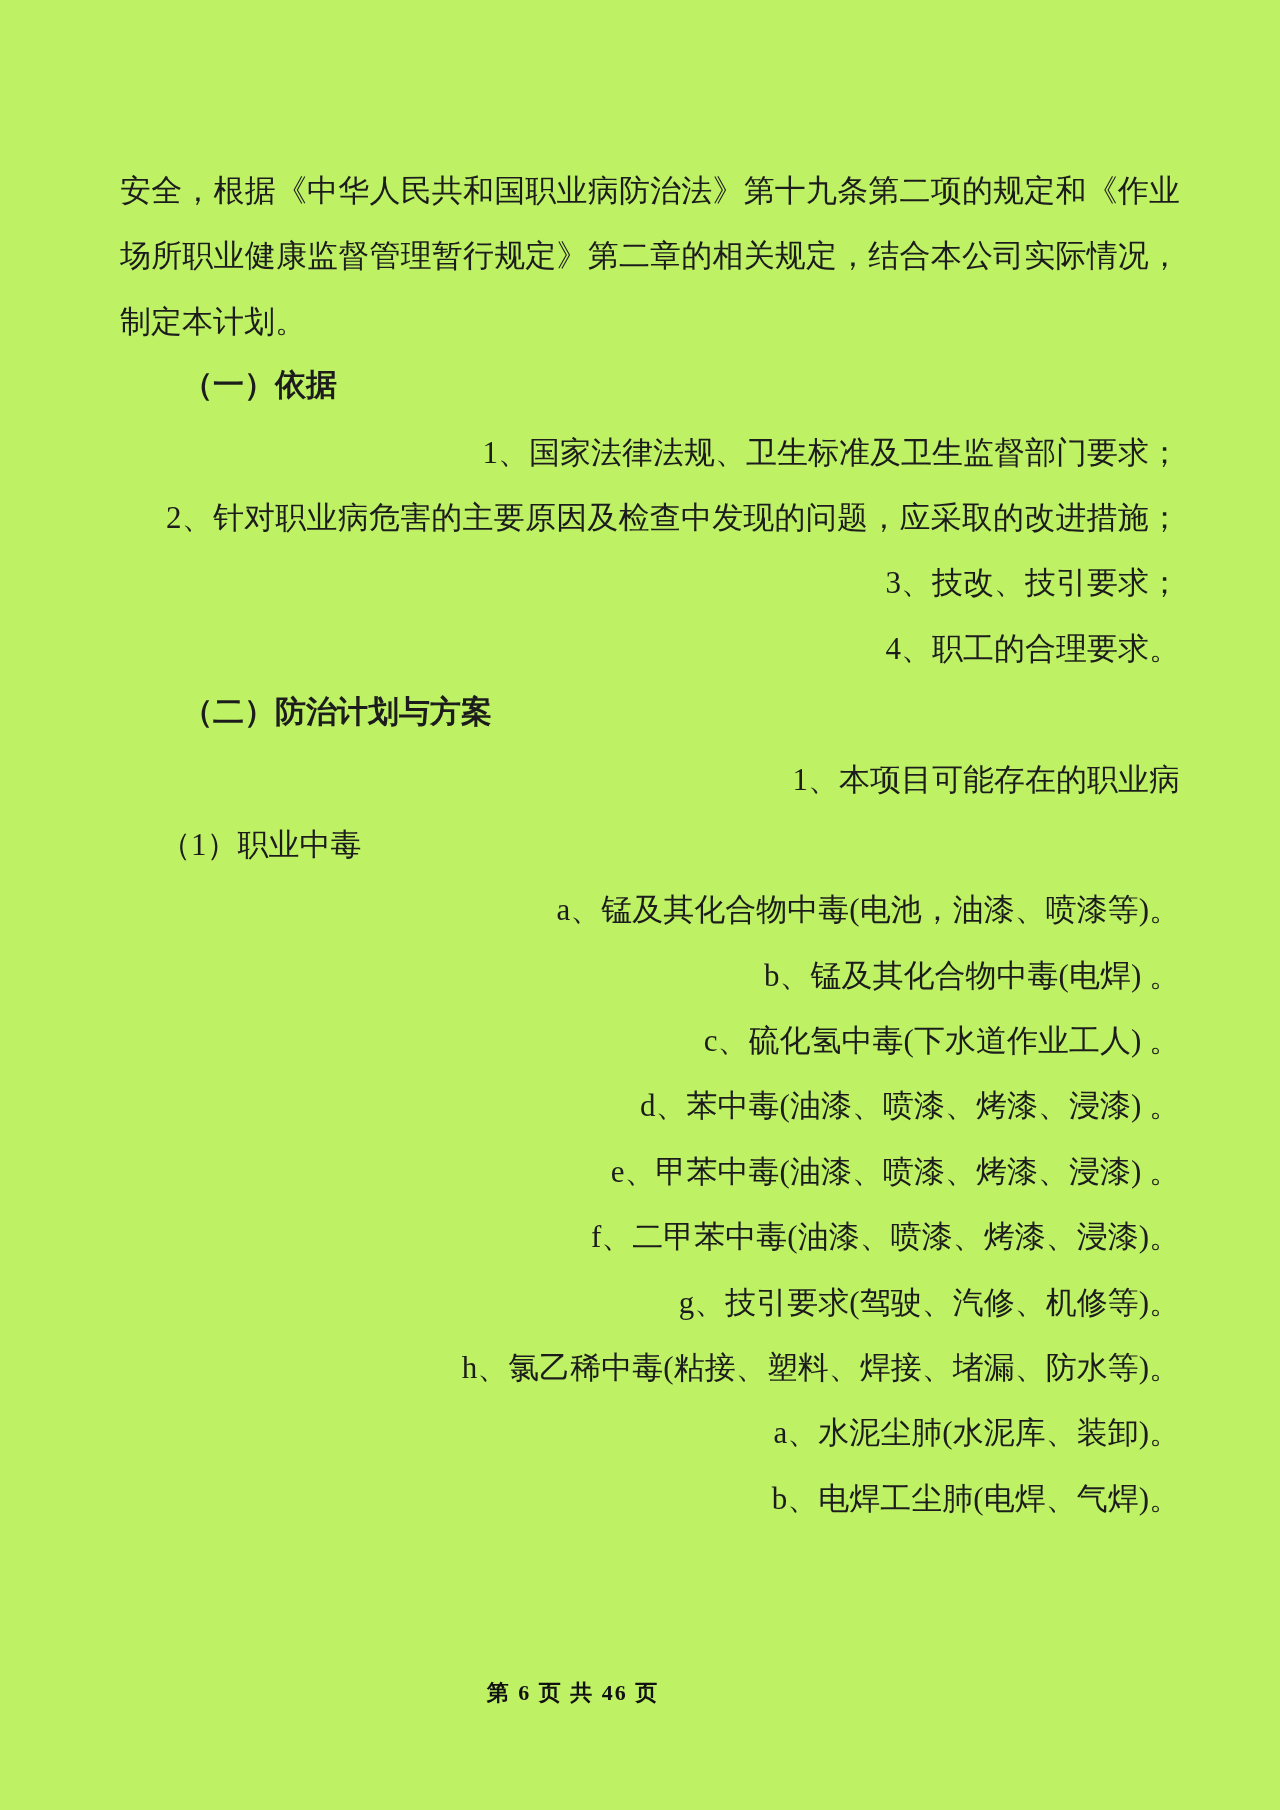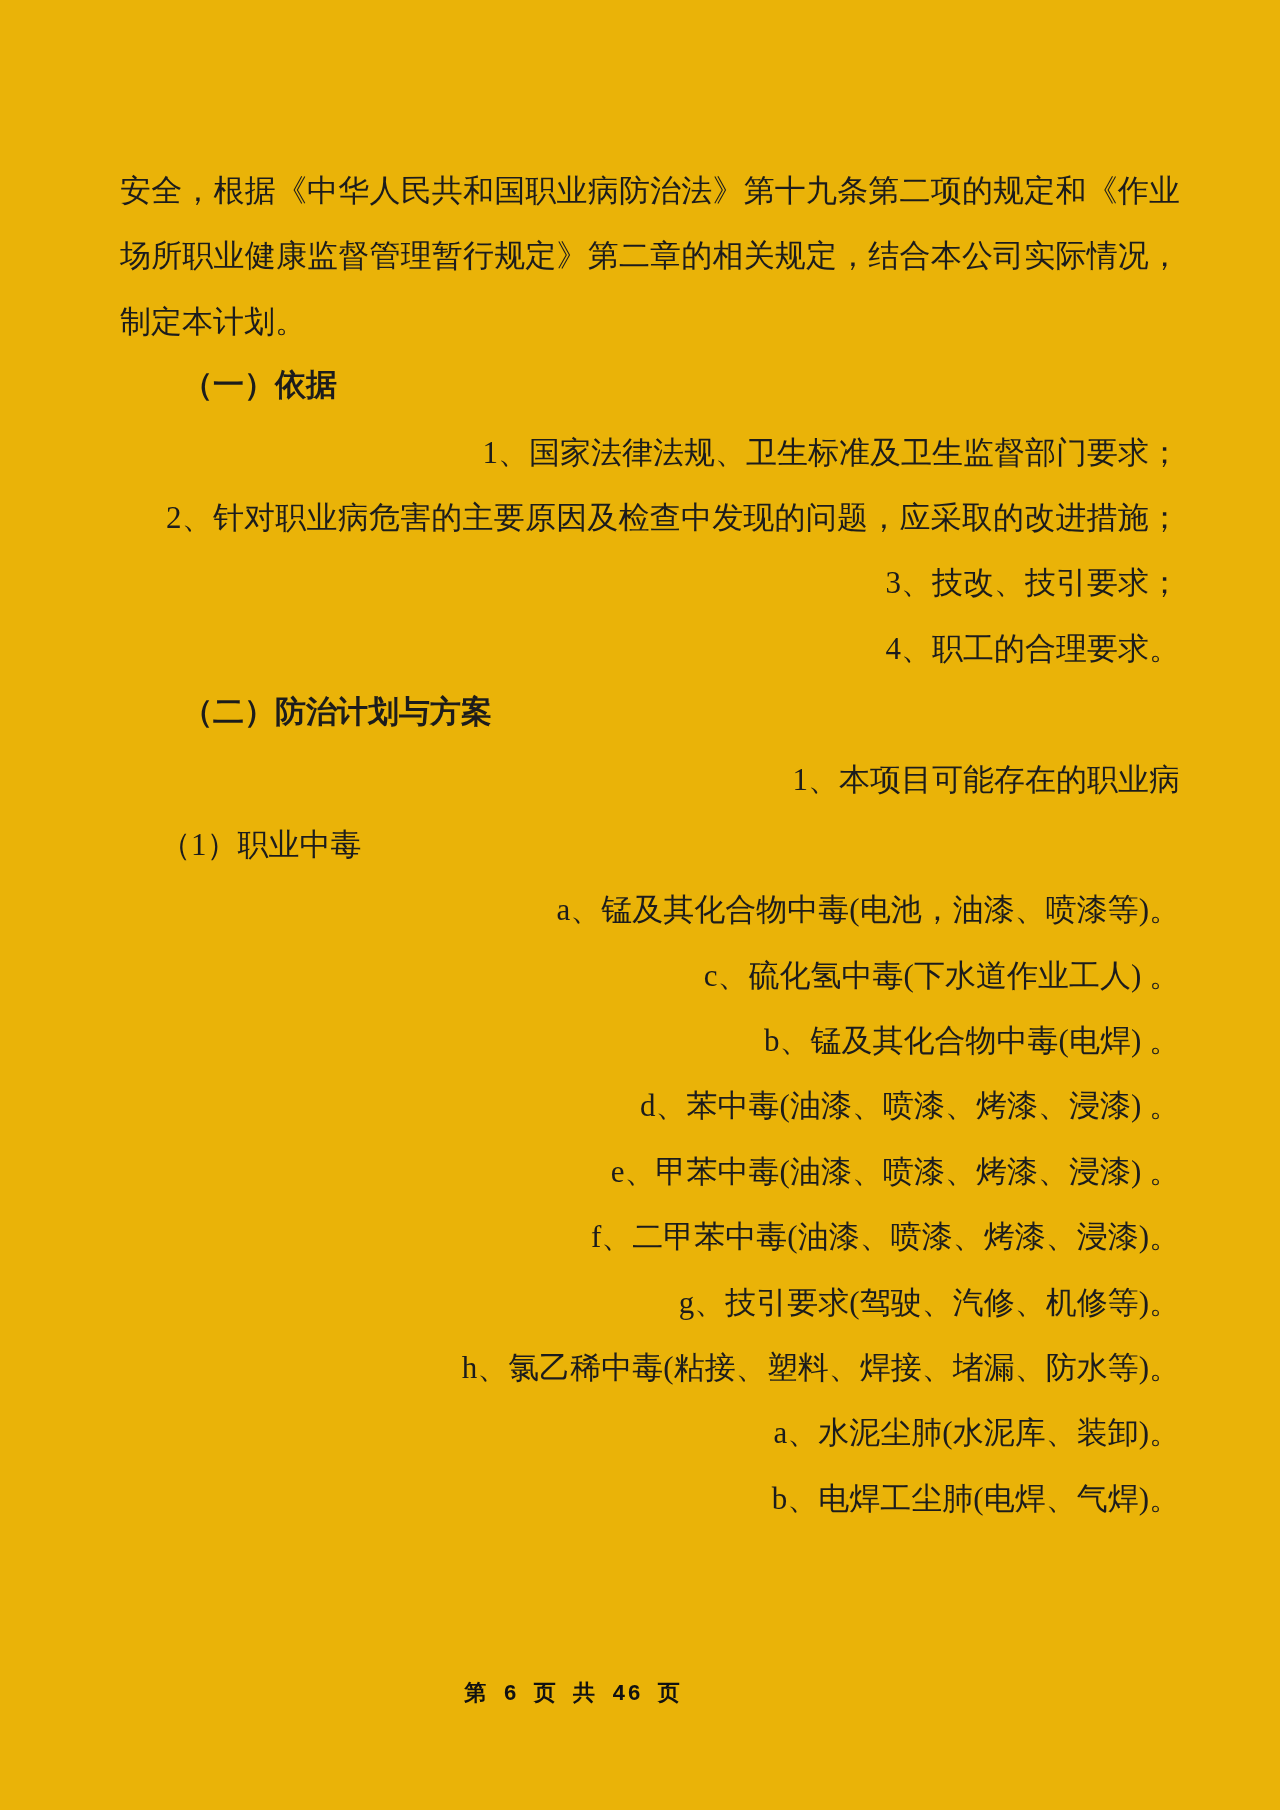--- a/index.html
+++ b/index.html
@@ -18,7 +18,7 @@
       top: 0; left: 0;
       width: 1280px;
       height: 1810px;
-      background: #eab308;
+      background: #bef264;
     }
     .doc-body {
       position: absolute;

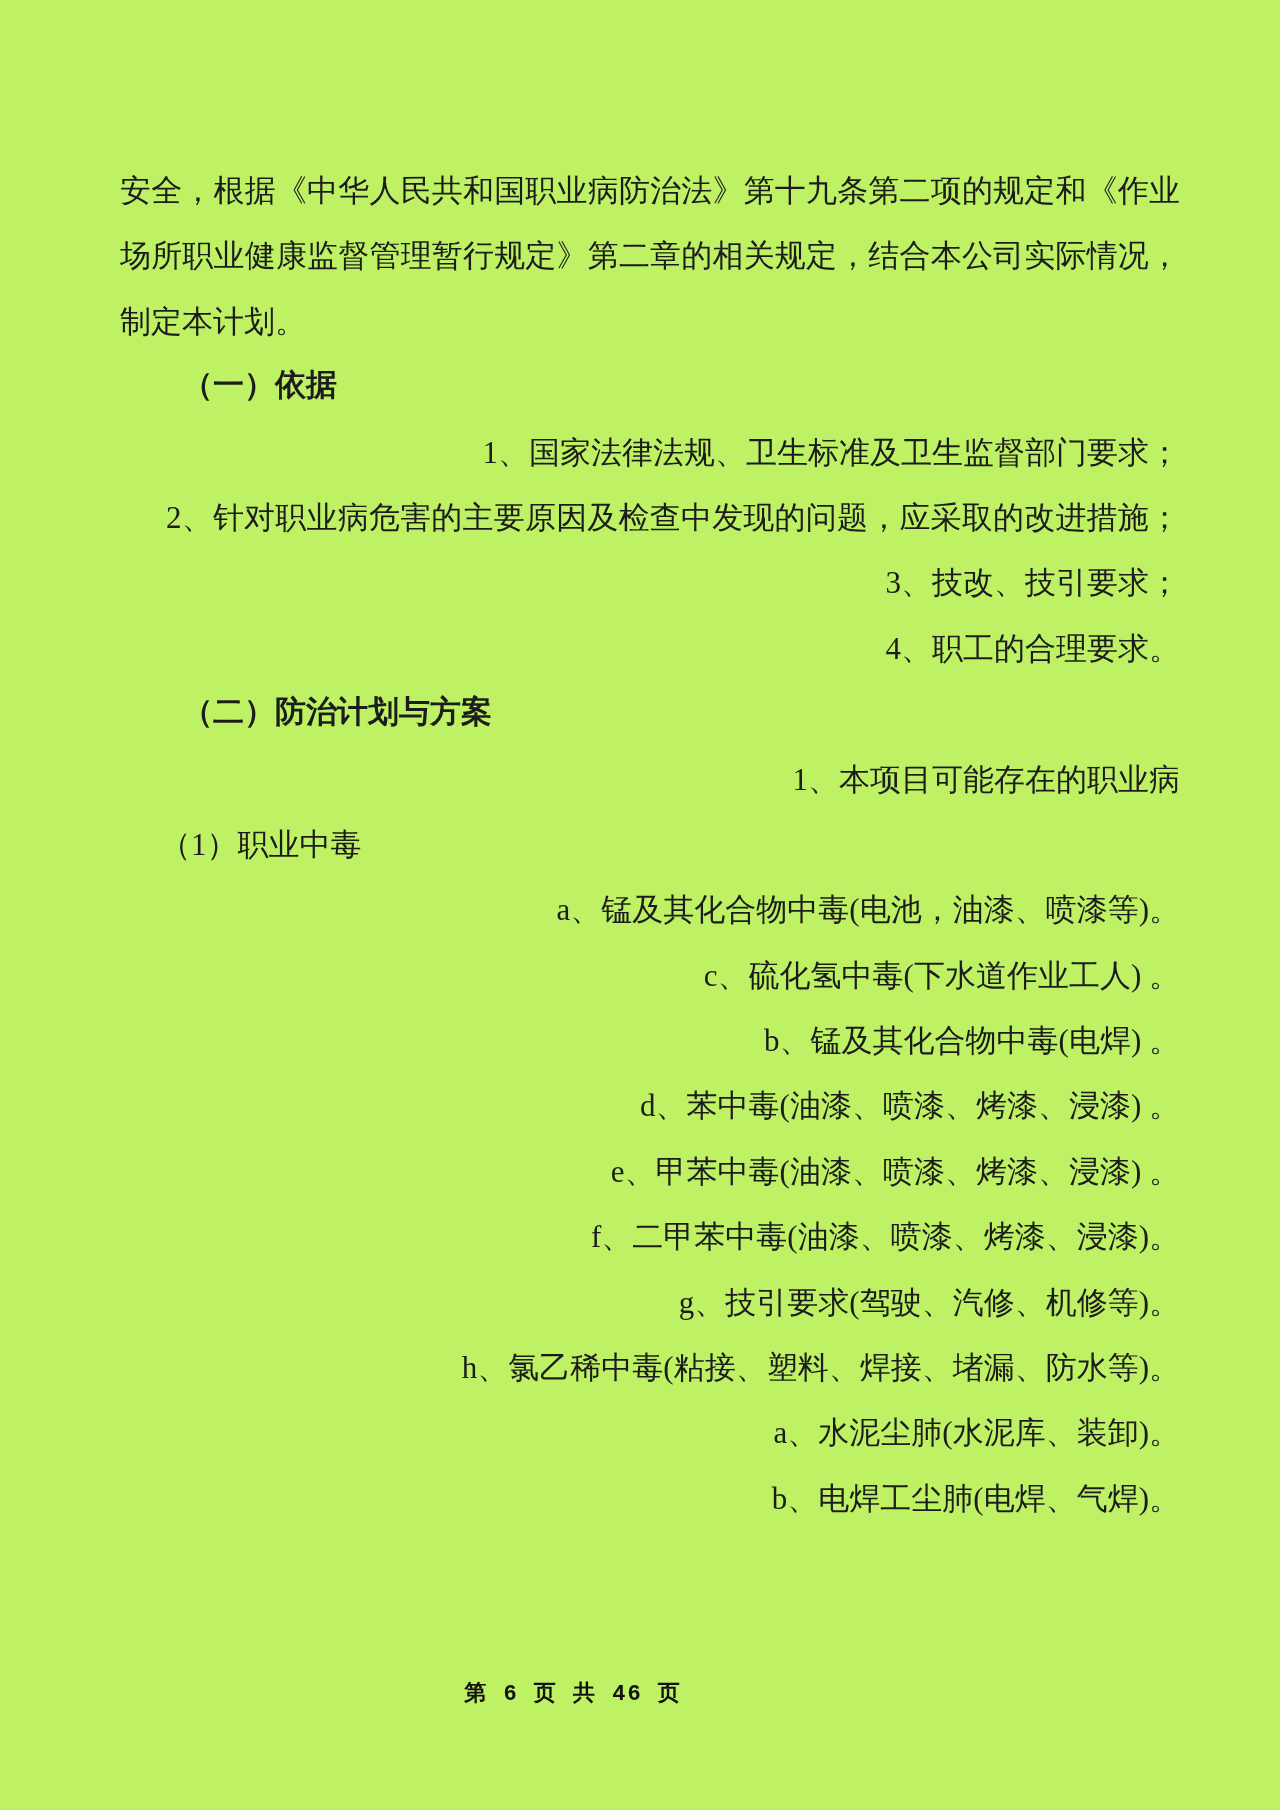--- a/index.html
+++ b/index.html
@@ -90,8 +90,8 @@
     <div class="line item">1、本项目可能存在的职业病</div>
     <div class="line subnum">（1）职业中毒</div>
     <div class="line item">a、锰及其化合物中毒(电池，油漆、喷漆等)。</div>
+    <div class="line item">b、锰及其化合物中毒(电焊) 。</div>
     <div class="line item">c、硫化氢中毒(下水道作业工人) 。</div>
-    <div class="line item">b、锰及其化合物中毒(电焊) 。</div>
     <div class="line item">d、苯中毒(油漆、喷漆、烤漆、浸漆) 。</div>
     <div class="line item">e、甲苯中毒(油漆、喷漆、烤漆、浸漆) 。</div>
     <div class="line item">f、二甲苯中毒(油漆、喷漆、烤漆、浸漆)。</div>

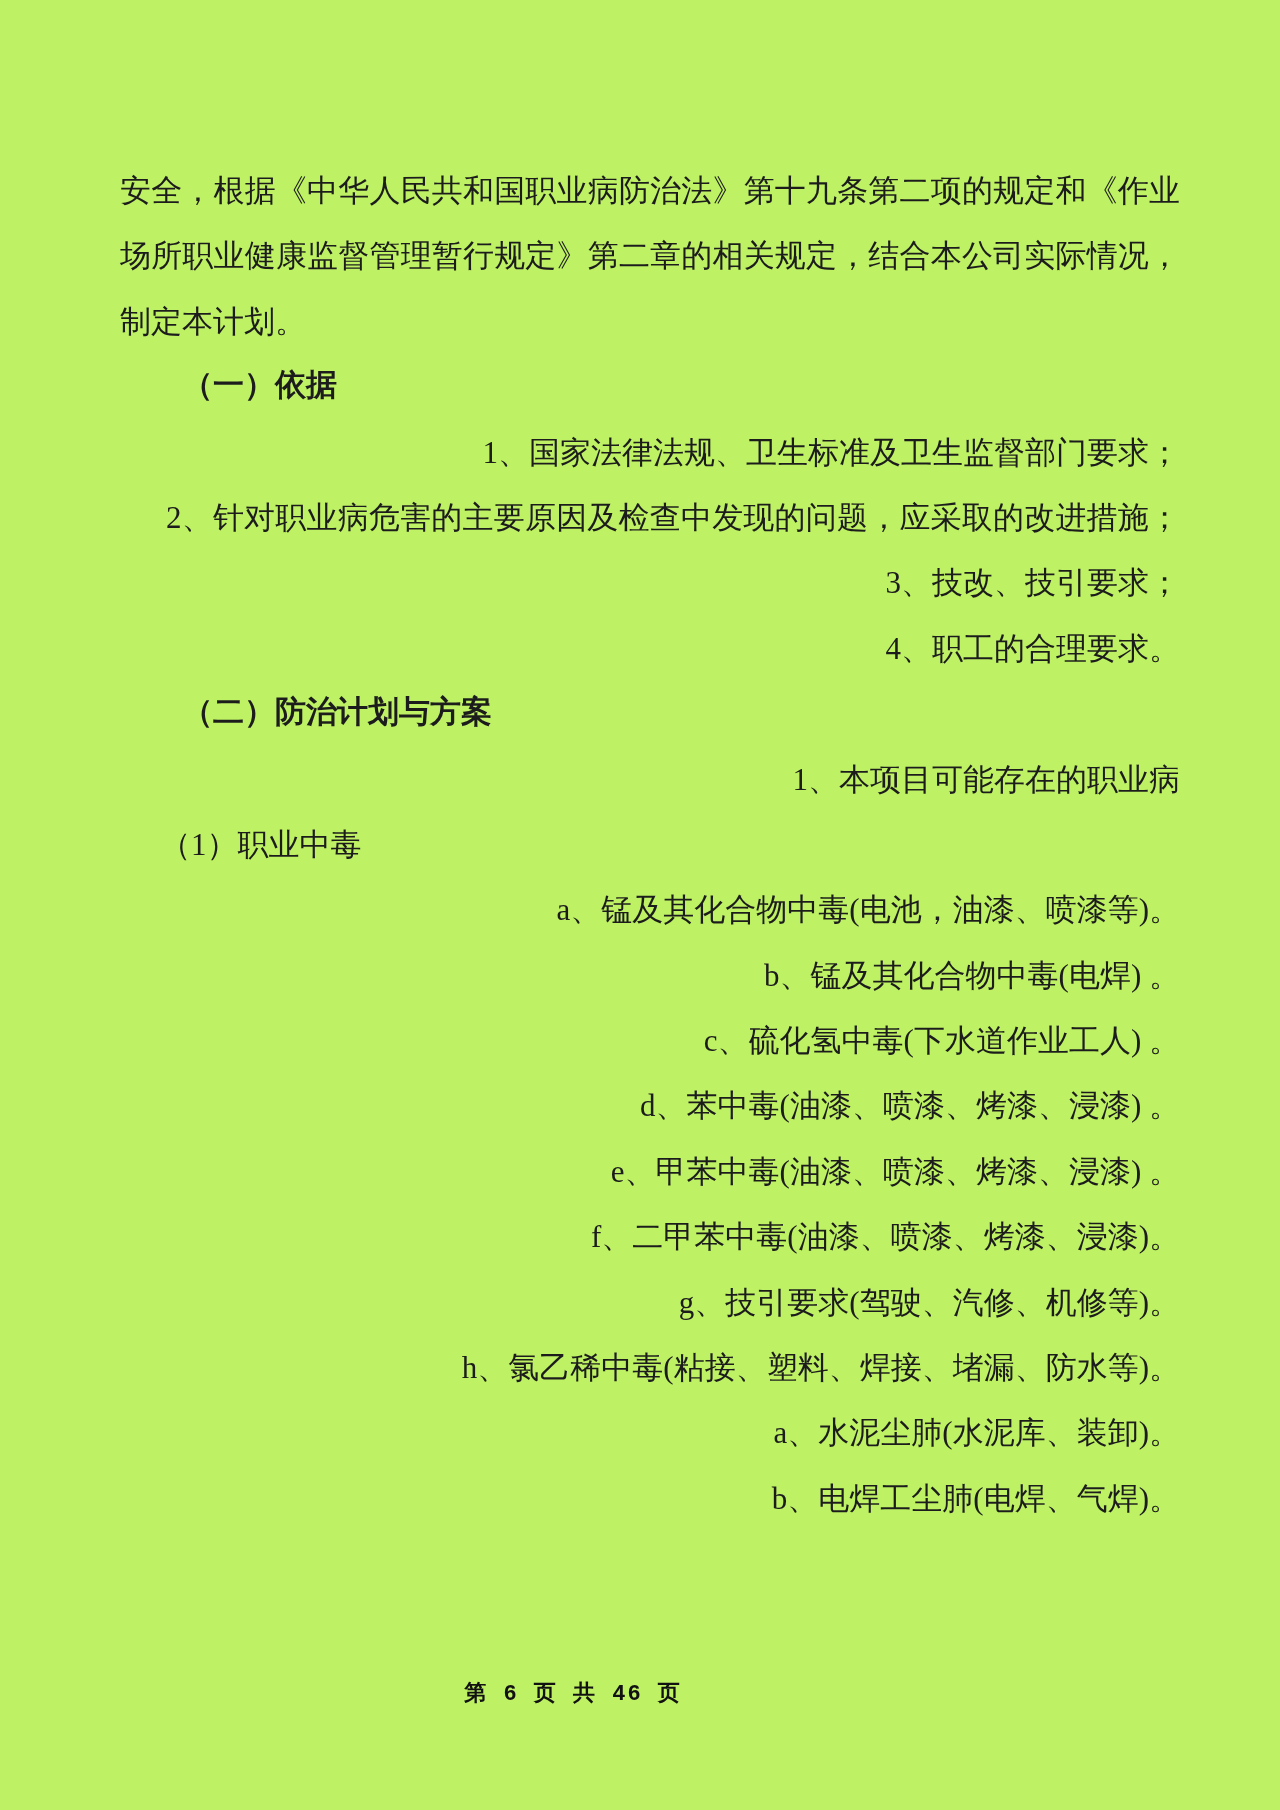--- a/index.html
+++ b/index.html
@@ -65,7 +65,7 @@
       top: 1678px;
       left: 573px;
       transform: translateX(-50%);
-      font-family: Liberation Mono, monospace;
+      font-family: Liberation Serif, serif;
       font-weight: bold;
       font-size: 22px;
       letter-spacing: 2px;

